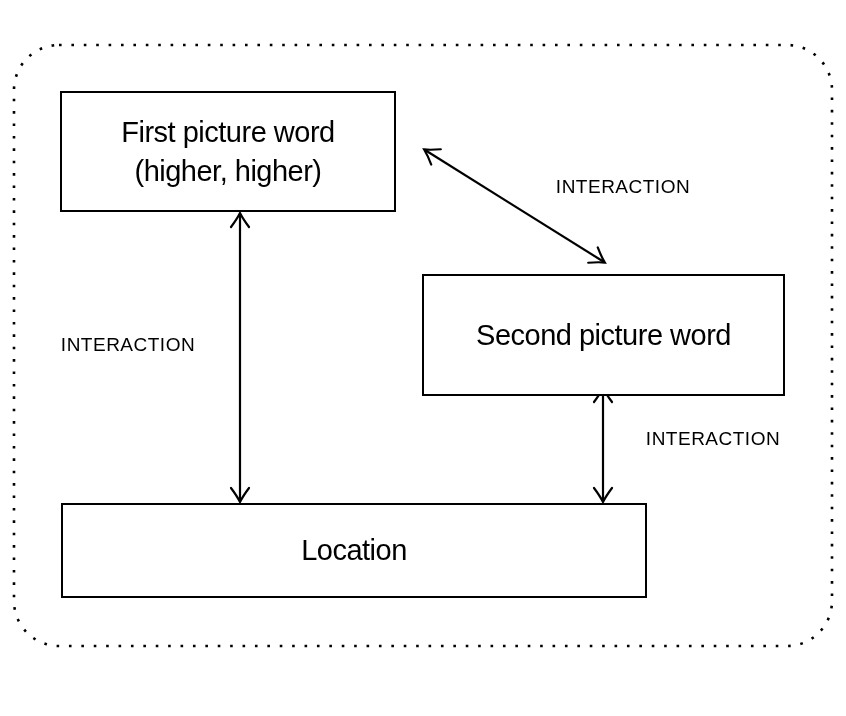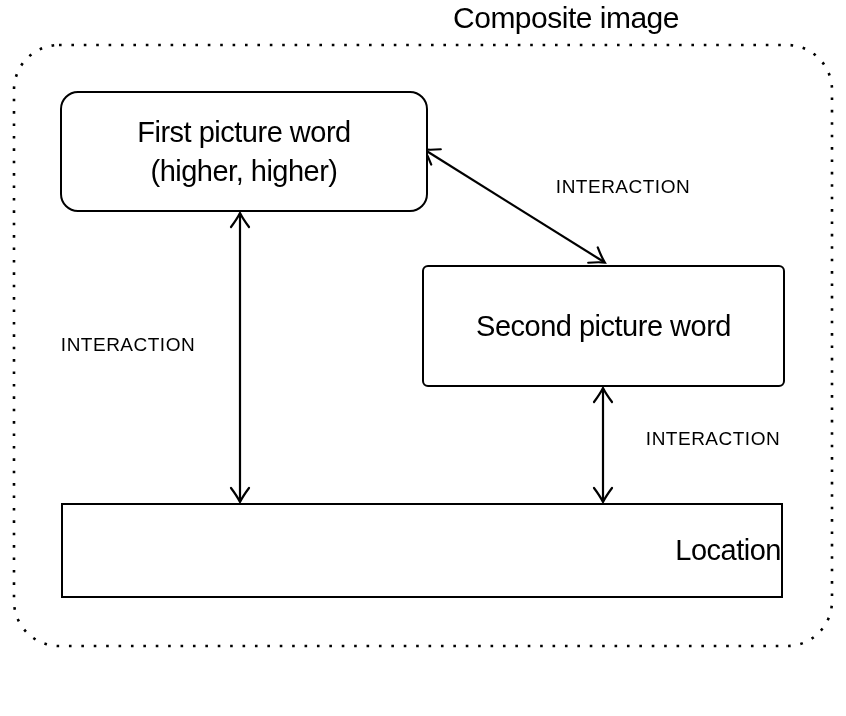--- a/index.html
+++ b/index.html
@@ -94,7 +94,6 @@
     <line x1="425" y1="150" x2="604" y2="262" stroke="#000000" stroke-width="2.2" marker-start="url(#ah)" marker-end="url(#ah)"></line>
   </svg>
 
-  <div class="diagram-title">Composite image</div>
 
   <div class="node-box box-first">
     <span>First picture word</span>

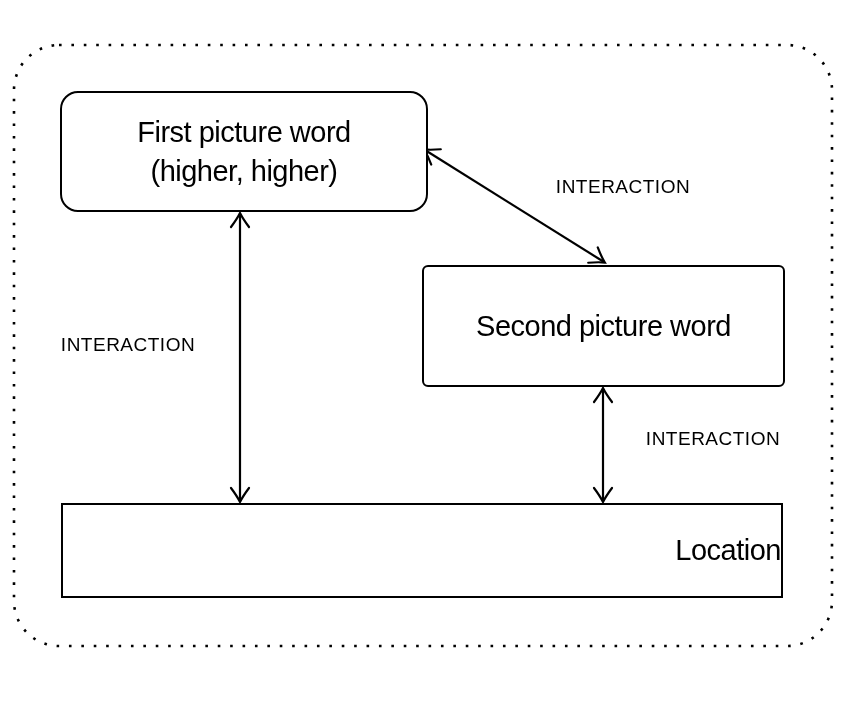--- a/index.html
+++ b/index.html
@@ -46,7 +46,7 @@
     letter-spacing: -0.5px;
     white-space: nowrap;
   }
-  .box-first    { left: 60px;  top: 91px;  width: 368px; height: 121px; border-radius: 18px; }
+  .box-first    { left: 60px;  top: 91px;  width: 336px; height: 121px; }
   .box-second   { left: 422px; top: 265px; width: 363px; height: 122px; border-radius: 6px; }
   .box-location { left: 61px;  top: 503px; width: 722px; height: 95px; align-items: flex-end; }
   .edge-label {

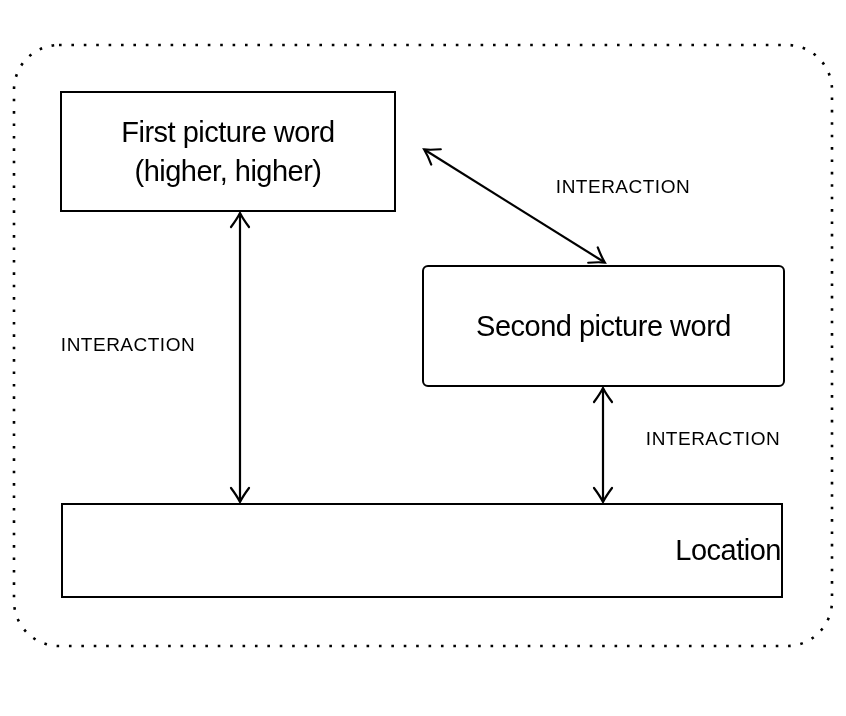--- a/index.html
+++ b/index.html
@@ -47,7 +47,7 @@
     white-space: nowrap;
   }
   .box-first    { left: 60px;  top: 91px;  width: 336px; height: 121px; }
-  .box-second   { left: 422px; top: 265px; width: 363px; height: 122px; border-radius: 6px; }
+  .box-second   { left: 422px; top: 274px; width: 363px; height: 122px; }
   .box-location { left: 61px;  top: 503px; width: 722px; height: 95px; align-items: flex-end; }
   .edge-label {
     position: absolute;

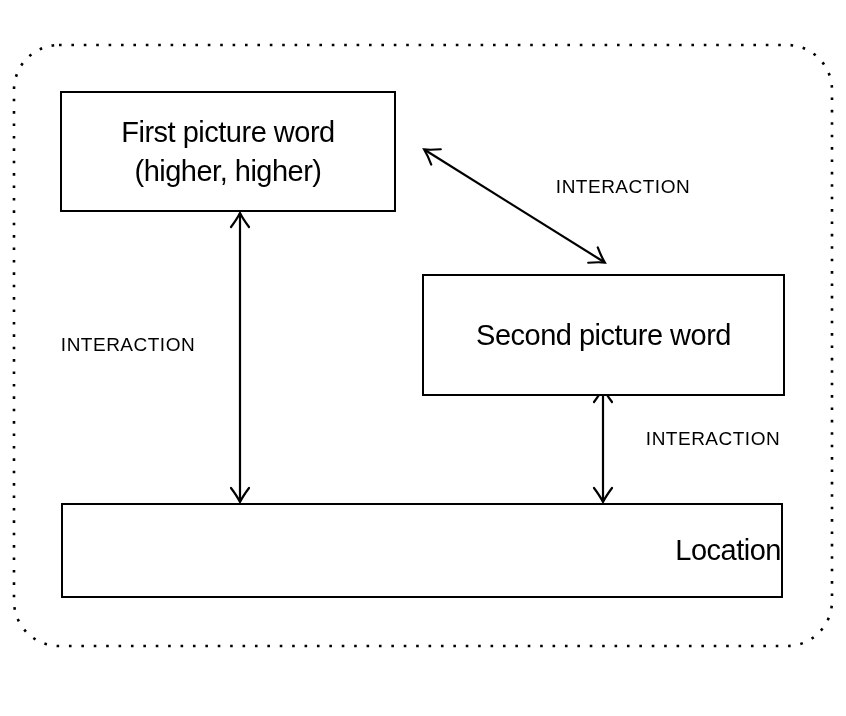--- a/index.html
+++ b/index.html
@@ -48,7 +48,7 @@
   }
   .box-first    { left: 60px;  top: 91px;  width: 336px; height: 121px; }
   .box-second   { left: 422px; top: 274px; width: 363px; height: 122px; }
-  .box-location { left: 61px;  top: 503px; width: 722px; height: 95px; align-items: flex-end; }
+  .box-location { left: 61px;  top: 503px; width: 586px; height: 95px; }
   .edge-label {
     position: absolute;
     transform: translateX(-50%);

